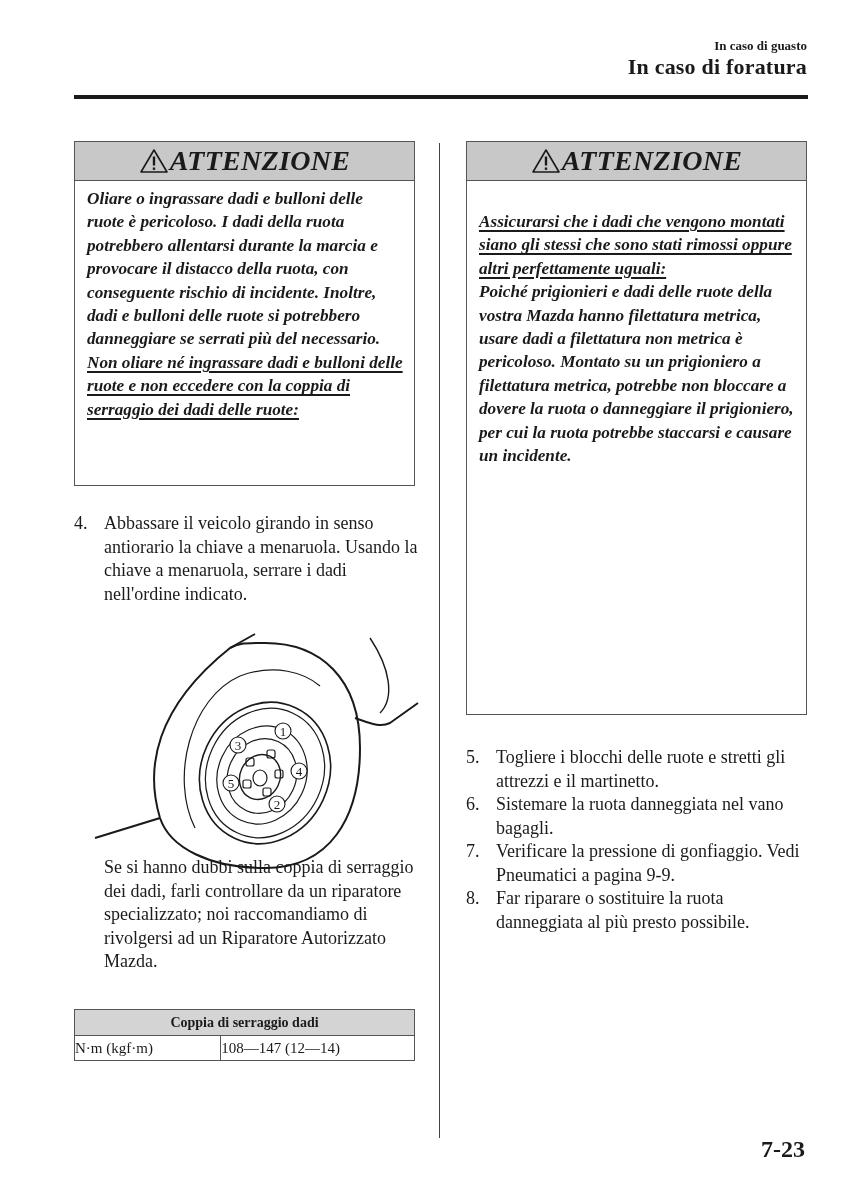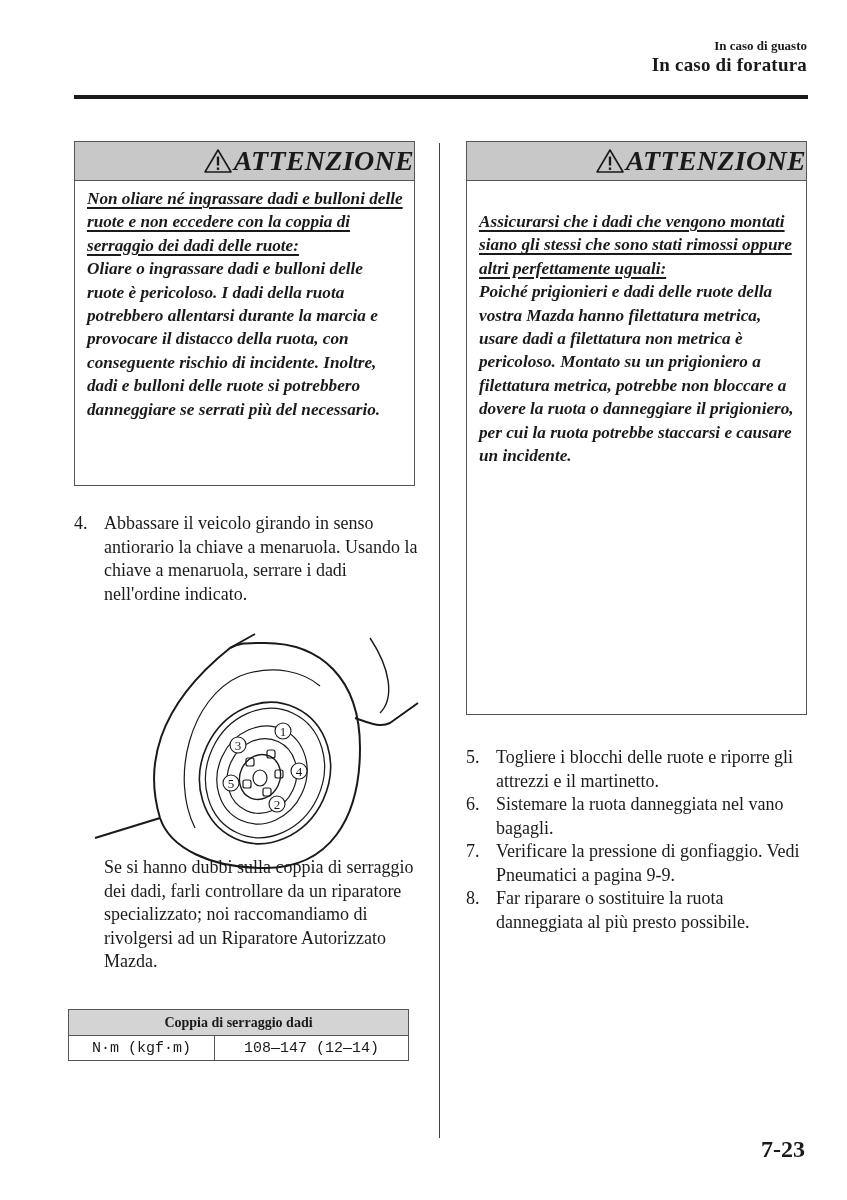--- a/index.html
+++ b/index.html
@@ -8,7 +8,7 @@
     .abs { position: absolute; }
 
     .section-label { right: 40px; top: 38px; font-size: 13px; font-weight: bold; margin-left: 12px; }
-    .page-title { right: 40px; top: 54px; font-size: 19px; font-weight: bold; letter-spacing: 0.2px; }
+    .page-title { right: 40px; top: 54px; font-size: 22px; font-weight: bold; letter-spacing: 0.2px; }
     .header-rule { left: 74px; top: 95px; width: 734px; height: 4px; background: #1a1a1a; }
 
     .col-divider { left: 439px; top: 143px; width: 1px; height: 995px; background: #444; }

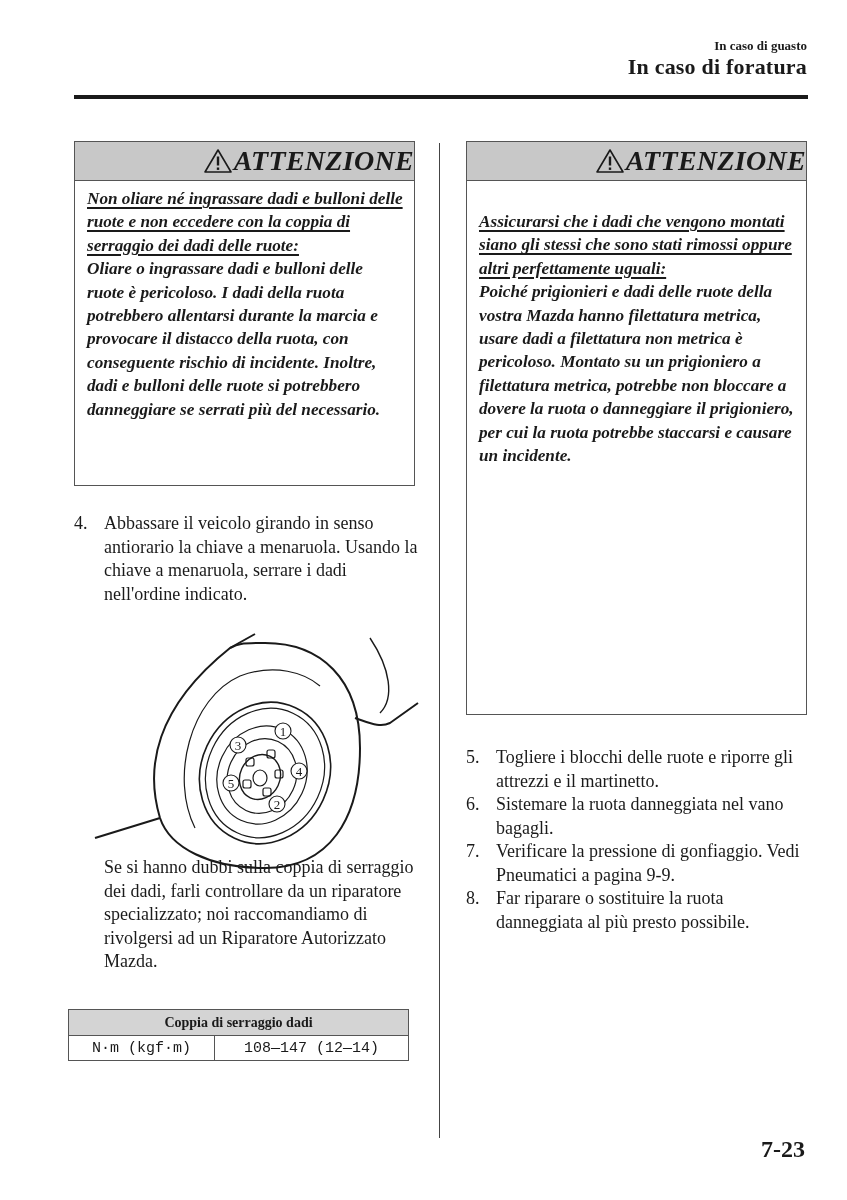--- a/index.html
+++ b/index.html
@@ -15,7 +15,7 @@
 
     .warn-box { border: 1.5px solid #555; background: #fff; box-sizing: border-box; }
     .warn-head { background: #c8c8c8; border-bottom: 1.5px solid #555; height: 38px;
-                 display: flex; align-items: center; justify-content: flex-end; }
+                 display: flex; align-items: center; justify-content: center; }
     .warn-title { font-style: italic; font-weight: bold; font-size: 28px; letter-spacing: 0.3px; color: #1a1a1a; }
     .warn-icon { width: 30px; height: 26px; margin-right: 1px; }
     .warn-body { padding: 6px 10px 8px 12px; font-style: italic; font-weight: bold;

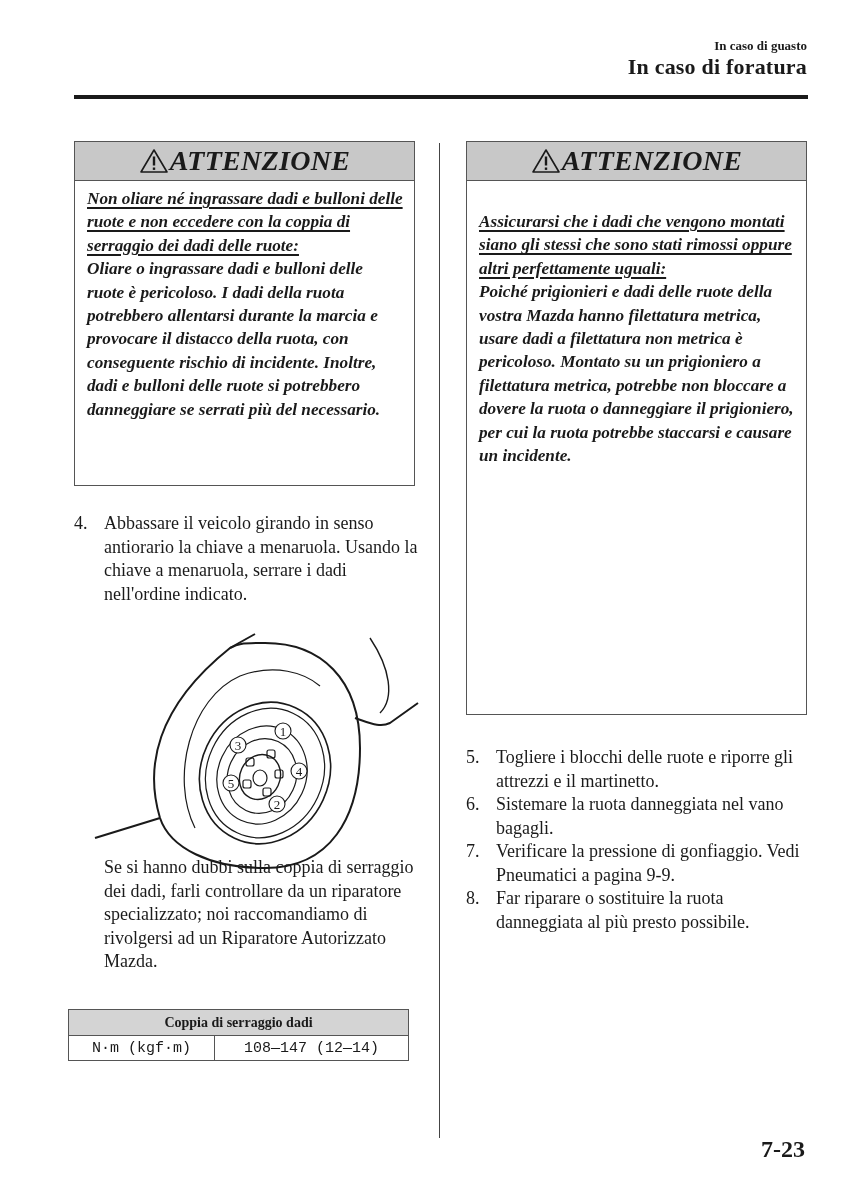--- a/index.html
+++ b/index.html
@@ -65,8 +65,8 @@
     <span class="warn-title">ATTENZIONE</span>
   </div>
   <div class="warn-body">
+    <p>Oliare o ingrassare dadi e bulloni delle ruote è pericoloso. I dadi della ruota potrebbero allentarsi durante la marcia e provocare il distacco della ruota, con conseguente rischio di incidente. Inoltre, dadi e bulloni delle ruote si potrebbero danneggiare se serrati più del necessario.</p>
     <p><span class="ul">Non oliare né ingrassare dadi e bulloni delle ruote e non eccedere con la coppia di serraggio dei dadi delle ruote:</span></p>
-    <p>Oliare o ingrassare dadi e bulloni delle ruote è pericoloso. I dadi della ruota potrebbero allentarsi durante la marcia e provocare il distacco della ruota, con conseguente rischio di incidente. Inoltre, dadi e bulloni delle ruote si potrebbero danneggiare se serrati più del necessario.</p>
   </div>
 </div>
 

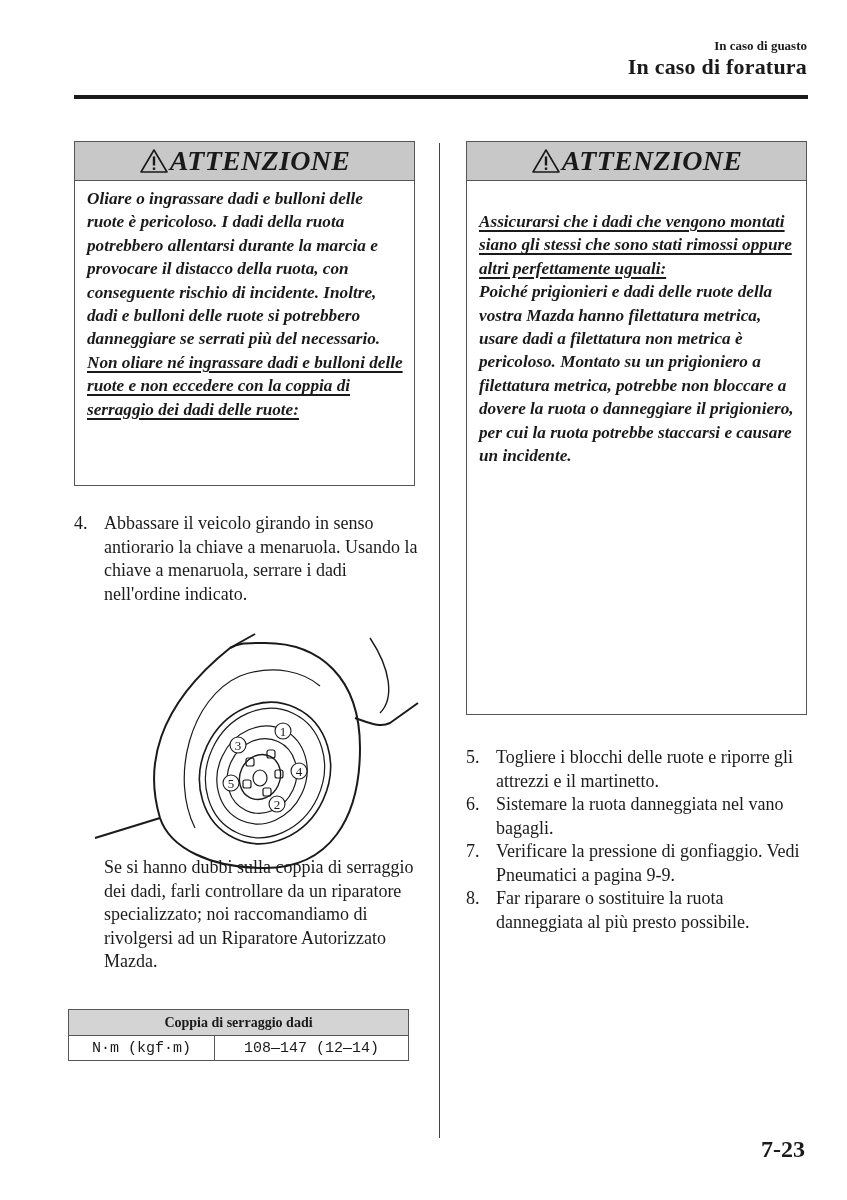--- a/index.html
+++ b/index.html
@@ -153,7 +153,7 @@
 <div id="steps-right" class="abs">
   <div class="step">
     <span class="num">5.</span>
-    <span class="txt">Togliere i blocchi delle ruote e riporre gli attrezzi e il martinetto.</span>
+    <span class="txt">Togliere i blocchi delle ruote e stretti gli attrezzi e il martinetto.</span>
   </div>
   <div class="step">
     <span class="num">6.</span>

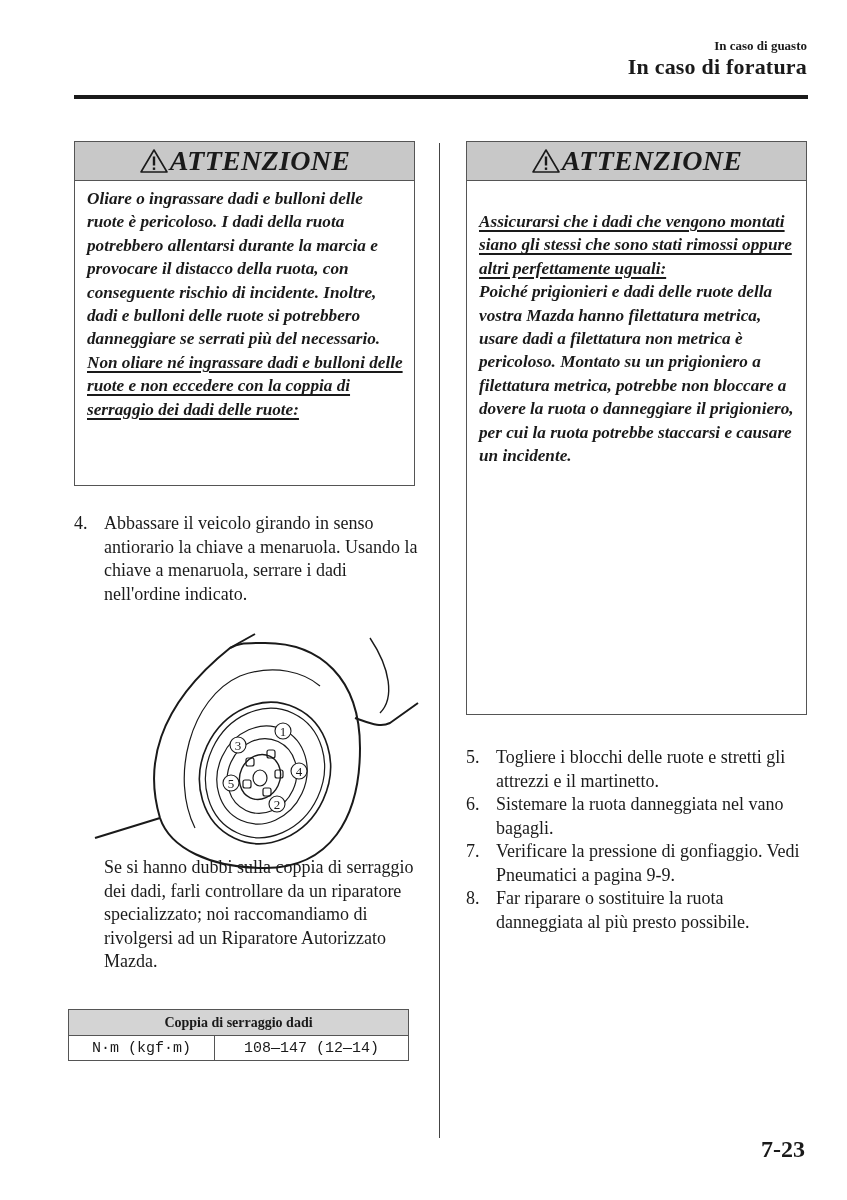--- a/index.html
+++ b/index.html
@@ -37,7 +37,7 @@
 
     #note { left: 104px; top: 856px; width: 312px; font-size: 18px; line-height: 23.5px; }
 
-    #torque-table { left: 68px; top: 1009px; width: 341px; border-collapse: collapse; font-size: 14px; }
+    #torque-table { left: 74px; top: 1009px; width: 341px; border-collapse: collapse; font-size: 14px; }
     #torque-table th { background: #d4d4d4; border: 1.5px solid #555; height: 25px;
                        font-weight: bold; font-size: 14px; padding: 0; }
     #torque-table td { border: 1.5px solid #555; height: 24px; text-align: center; padding: 0; font-size: 15px; font-family: Liberation Mono, monospace; }

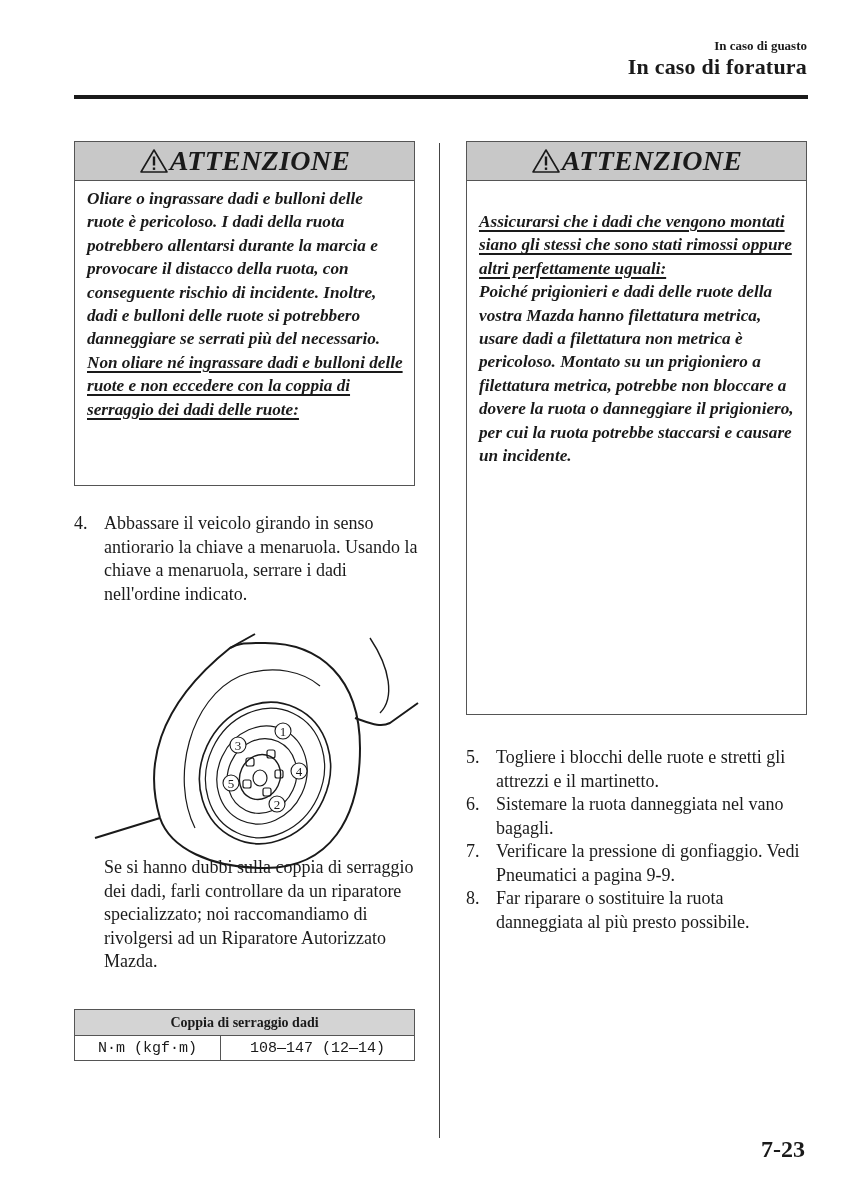--- a/index.html
+++ b/index.html
@@ -40,7 +40,7 @@
     #torque-table { left: 74px; top: 1009px; width: 341px; border-collapse: collapse; font-size: 14px; }
     #torque-table th { background: #d4d4d4; border: 1.5px solid #555; height: 25px;
                        font-weight: bold; font-size: 14px; padding: 0; }
-    #torque-table td { border: 1.5px solid #555; height: 24px; text-align: center; padding: 0; font-size: 15px; font-family: Liberation Mono, monospace; }
+    #torque-table td { border: 1.5px solid #555; height: 24px; padding: 0; font-size: 15px; }
 
     #wheel { left: 90px; top: 628px; width: 330px; height: 245px; }
 

